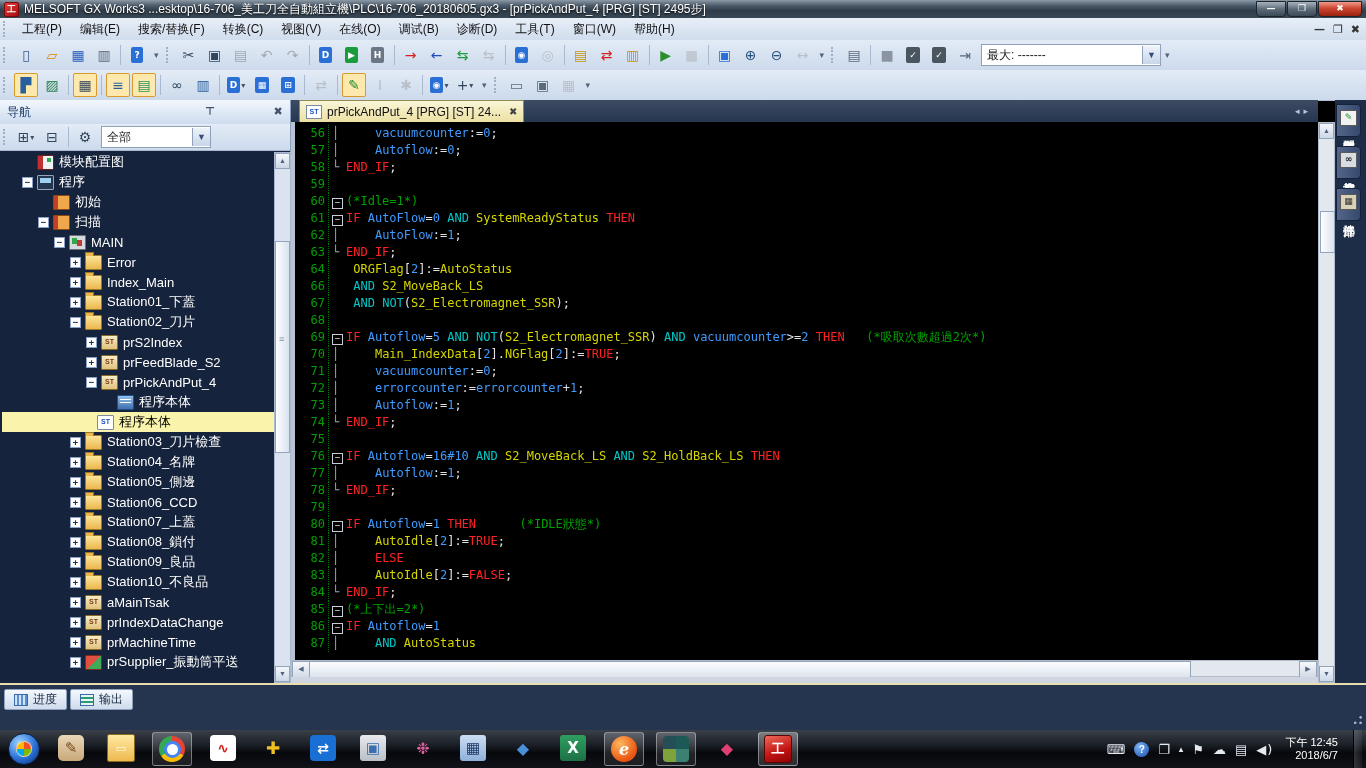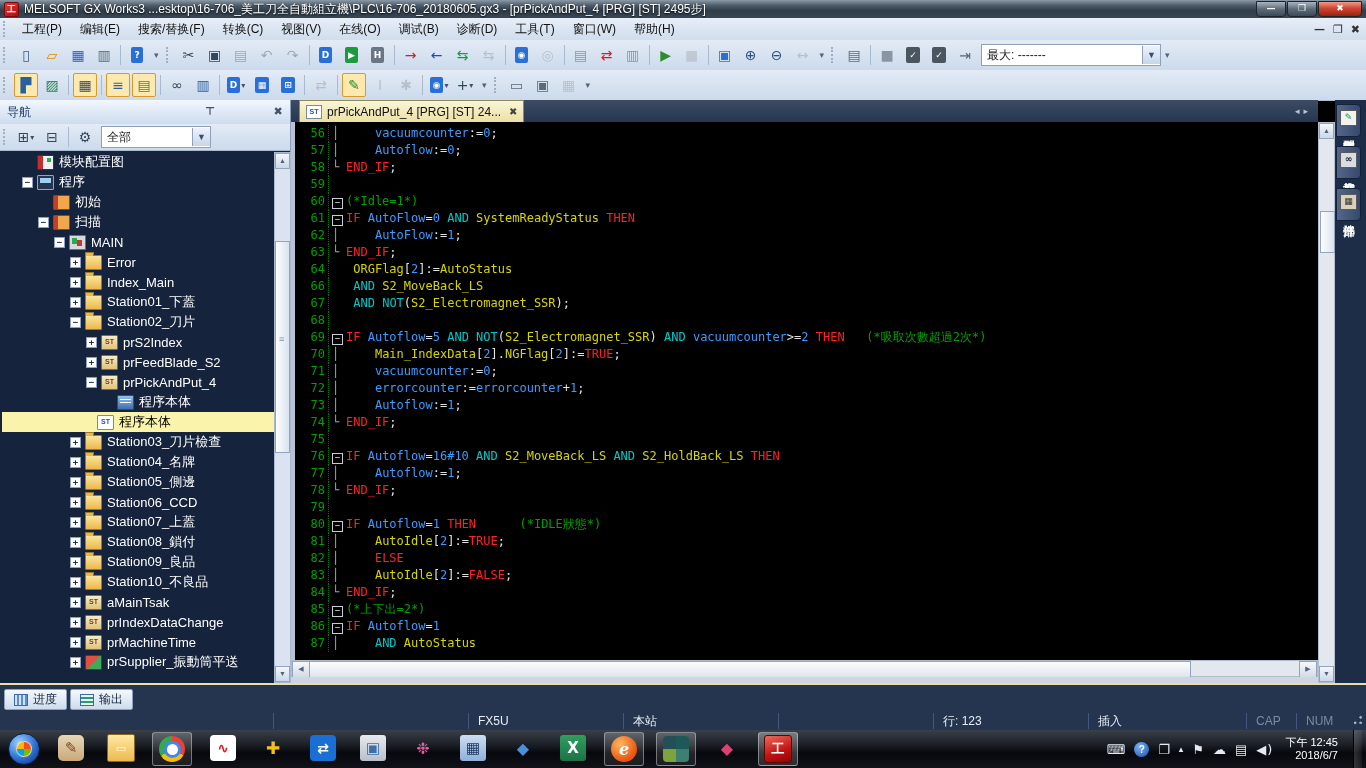--- a/index.html
+++ b/index.html
@@ -648,16 +648,6 @@
     </div>
   <div id="statusrow">
     <span style="flex:1;"></span>
-    <span id="status-segs" style="display:flex;">
-        <span class="seg" style="width: 185px;"></span>
-        <span class="seg" style="width: 145px;">FX5U</span>
-        <span class="seg" style="width: 145px;">本站</span>
-        <span class="seg" style="width: 145px;"></span>
-        <span class="seg" style="width: 145px;">行: 123</span>
-        <span class="seg" style="width: 148px;">插入</span>
-        <span class="seg dim" style="width: 40px;">CAP</span>
-        <span class="seg dim" style="width: 42px;">NUM</span>
-      </span>
     <span id="resize-grip"></span>
   </div>
 </div>

